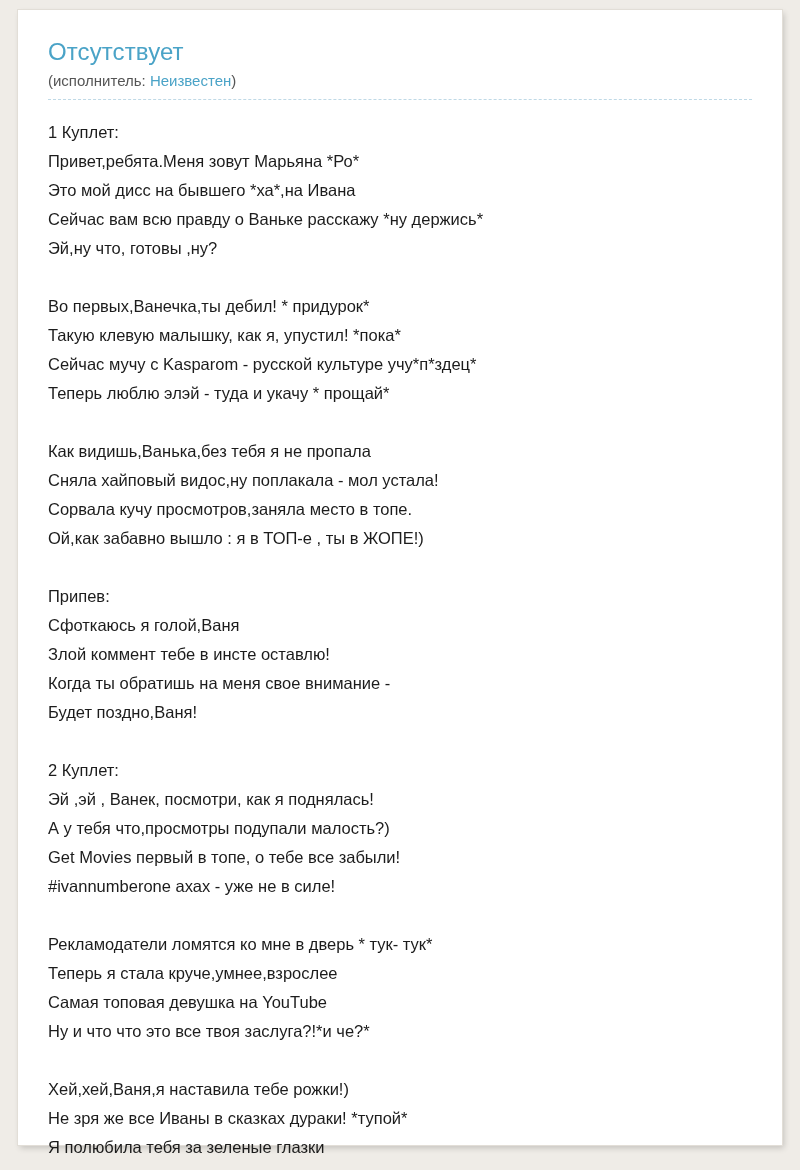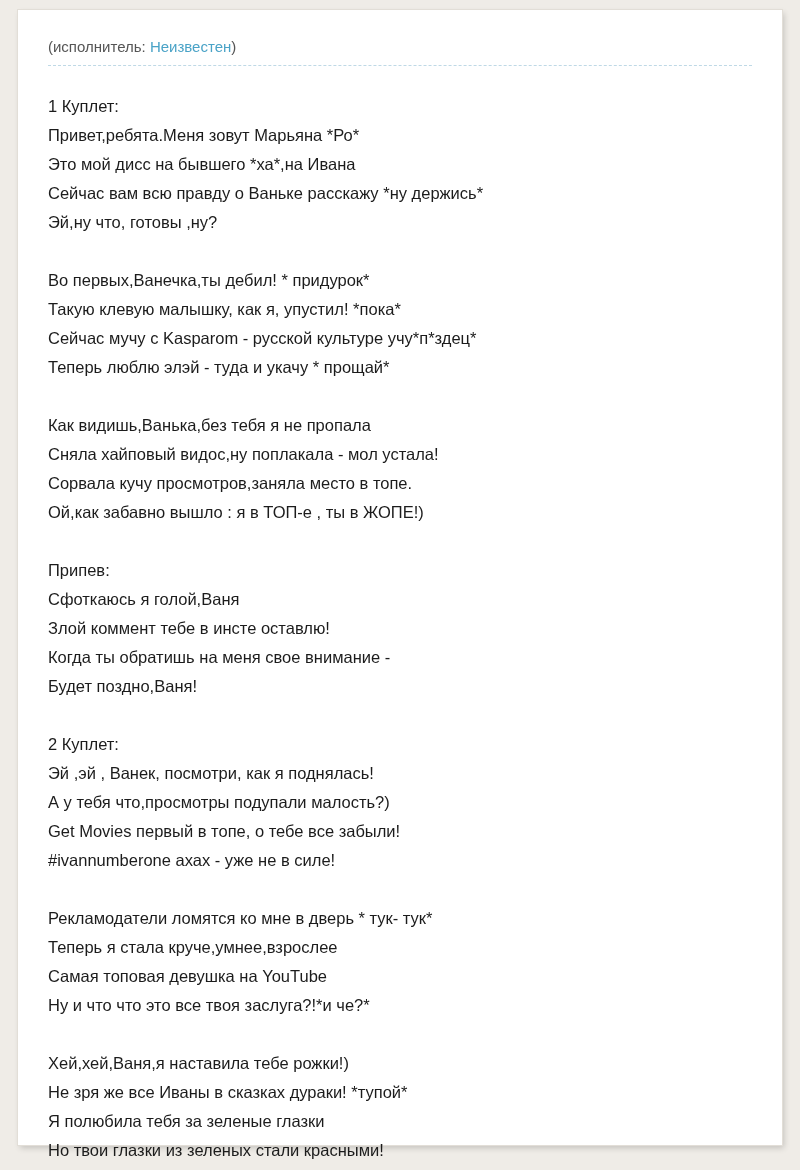--- a/index.html
+++ b/index.html
@@ -63,6 +63,7 @@
 
 <div class="page">
   <div class="inner">
+    <h1 class="song-title">Отсутствует</h1>
     <div class="artist-line">
       <span class="lbl">(исполнитель:</span>
       <a class="artist-link" href="#">Неизвестен</a><span class="lbl">)</span>

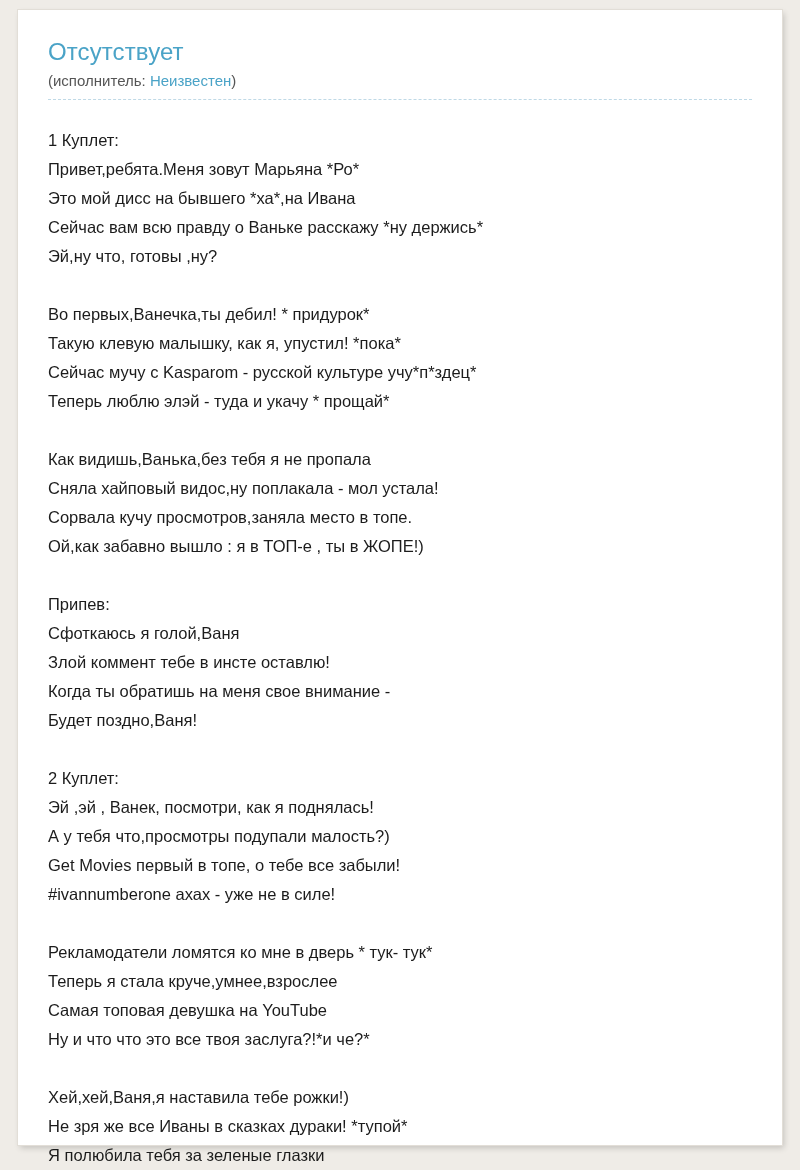--- a/index.html
+++ b/index.html
@@ -40,7 +40,7 @@
     color: #555555;
     padding-bottom: 10px;
     border-bottom: 1px dashed #bfd9e6;
-    margin-bottom: 26px;
+    margin-bottom: 18px;
   }
   .artist-line .lbl {
     color: #555555;

